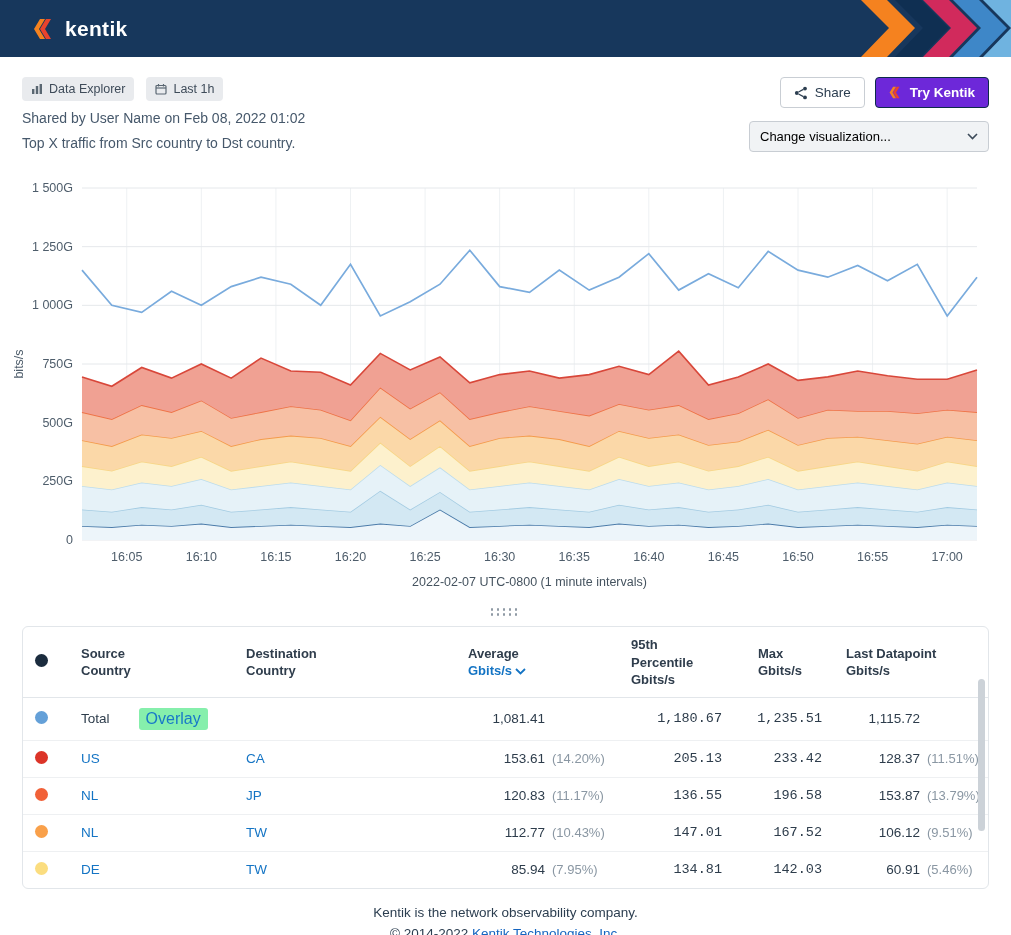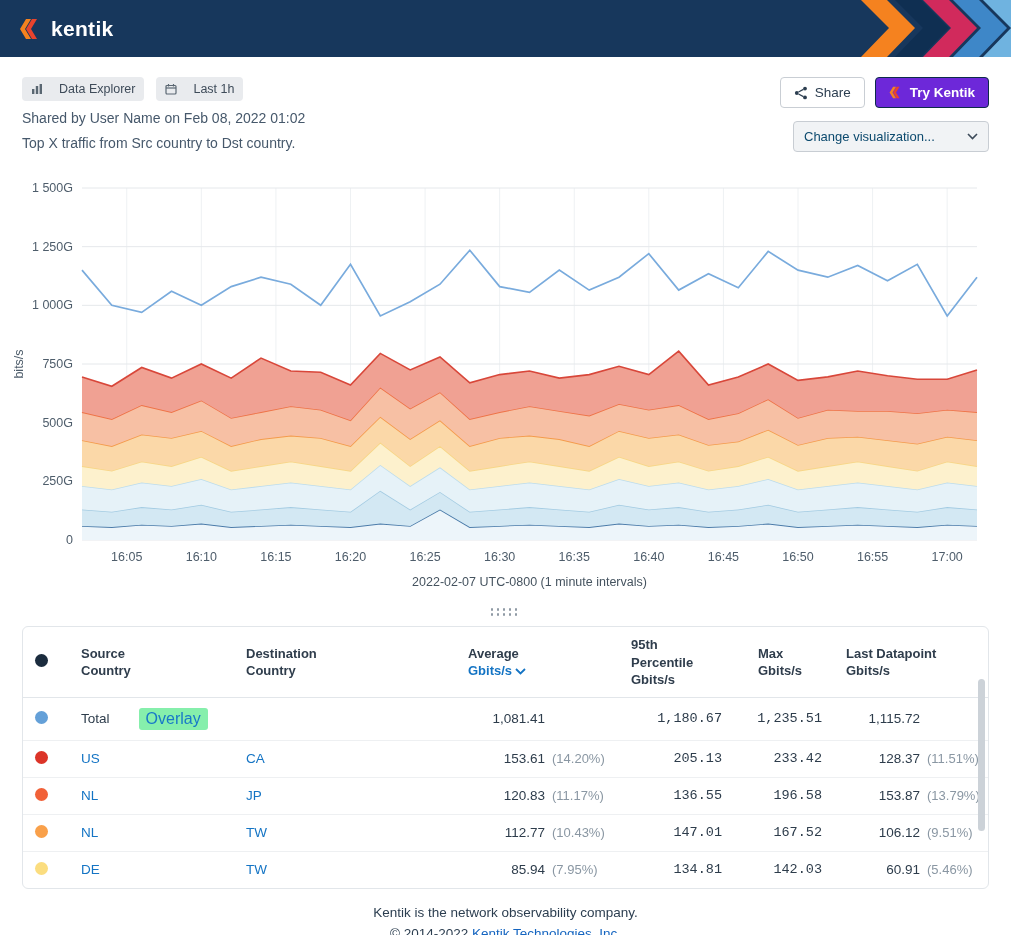--- a/index.html
+++ b/index.html
@@ -8,7 +8,7 @@
 
   
   .app-header { height:57px; background:#17375c; display:flex; align-items:center; justify-content:space-between; overflow:hidden; }
-  .logo-wrap { display:flex; align-items:center; gap:8px; padding-left:19px; }
+  .logo-wrap { display:flex; align-items:center; gap:8px; padding-left:33px; }
   .logo-text { color:#ffffff; font-size:21px; font-weight:700; letter-spacing:.3px; }
   .header-art { height:57px; }
 

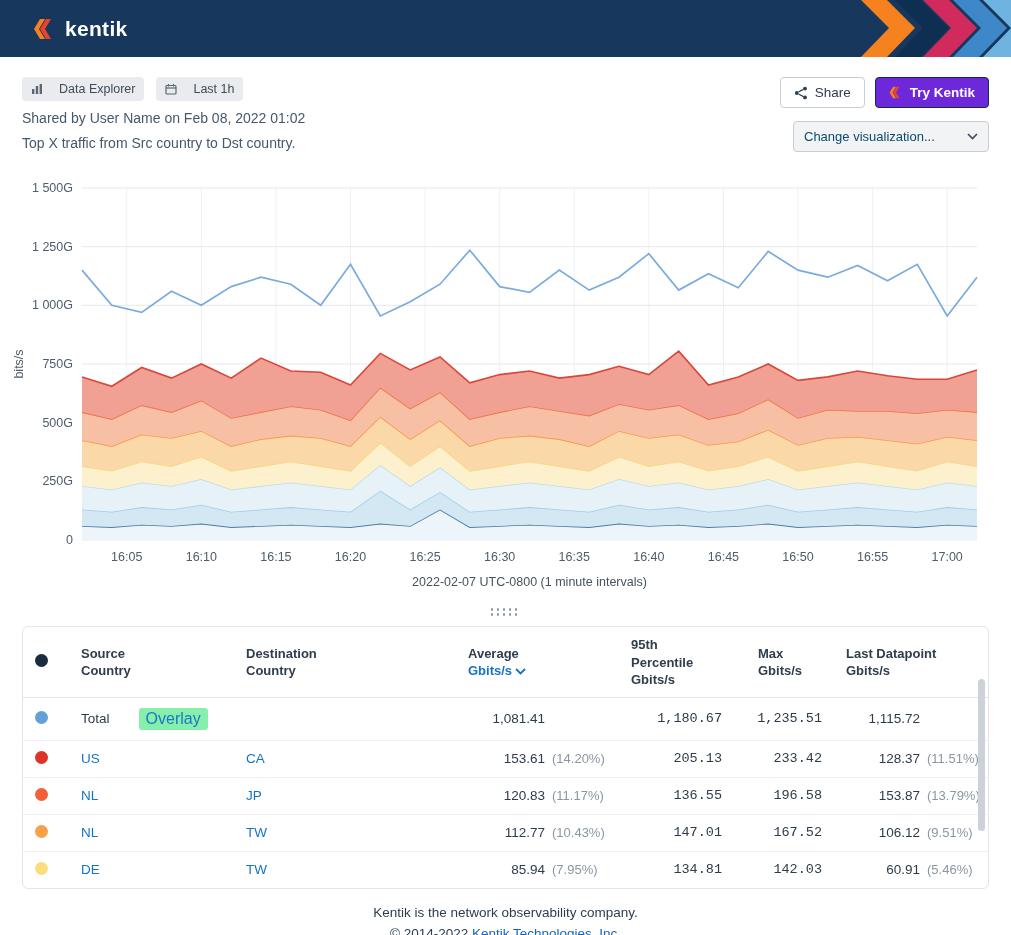--- a/index.html
+++ b/index.html
@@ -16,7 +16,7 @@
   .page-top { padding:20px 22px 6px 22px; display:flex; justify-content:space-between; }
   .title-row { display:flex; align-items:center; gap:12px; }
   h1 { font-size:27px; font-weight:700; color:#16304a; letter-spacing:-.3px; }
-  .badge { display:inline-flex; align-items:center; gap:16px; background:#e9ebee; border-radius:4px; padding:5px 9px; font-size:12.5px; color:#3e4b59; }
+  .badge { display:inline-flex; align-items:center; gap:6px; background:#e9ebee; border-radius:4px; padding:5px 9px; font-size:12.5px; color:#3e4b59; }
   .sub-line { margin-top:9px; font-size:14px; color:#46586b; }
   .right-col { display:flex; flex-direction:column; align-items:flex-end; gap:13px; }
   .btn-row { display:flex; gap:10px; }

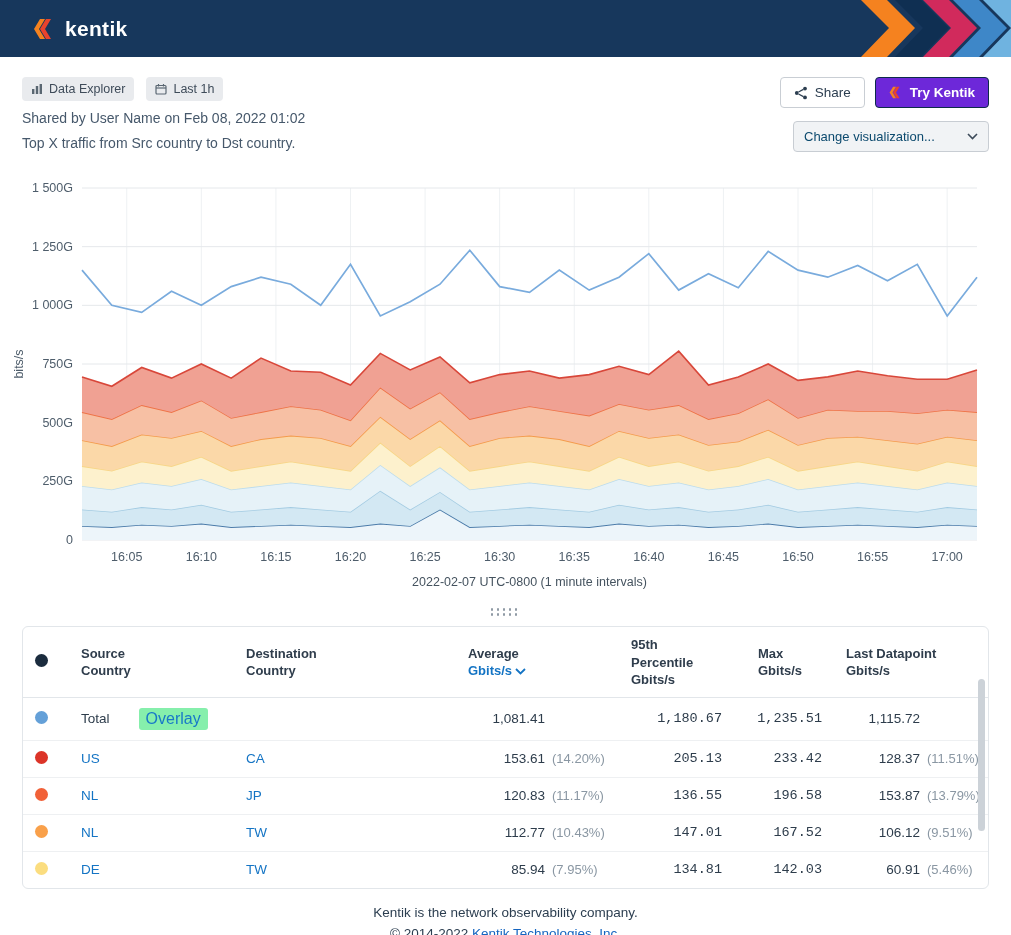--- a/index.html
+++ b/index.html
@@ -23,7 +23,7 @@
   .btn { display:inline-flex; align-items:center; gap:7px; font-size:13.5px; border-radius:4px; padding:7px 13px; cursor:pointer; }
   .btn-share { background:#ffffff; border:1px solid #c9ced4; color:#2c3e50; }
   .btn-try { background:#6d28d9; border:1px solid #0d2b4a; color:#ffffff; font-weight:700; }
-  .select-box { display:flex; align-items:center; justify-content:space-between; width:196px; background:#f1f3f5; border:1px solid #c8cdd3; border-radius:4px; padding:7px 10px; font-size:13px; color:#0c4a6e; cursor:pointer; }
+  .select-box { display:flex; align-items:center; justify-content:space-between; width:240px; background:#f1f3f5; border:1px solid #c8cdd3; border-radius:4px; padding:7px 10px; font-size:13px; color:#000000; cursor:pointer; }
 
   
   .chart-wrap { padding:14px 22px 0 8px; }

